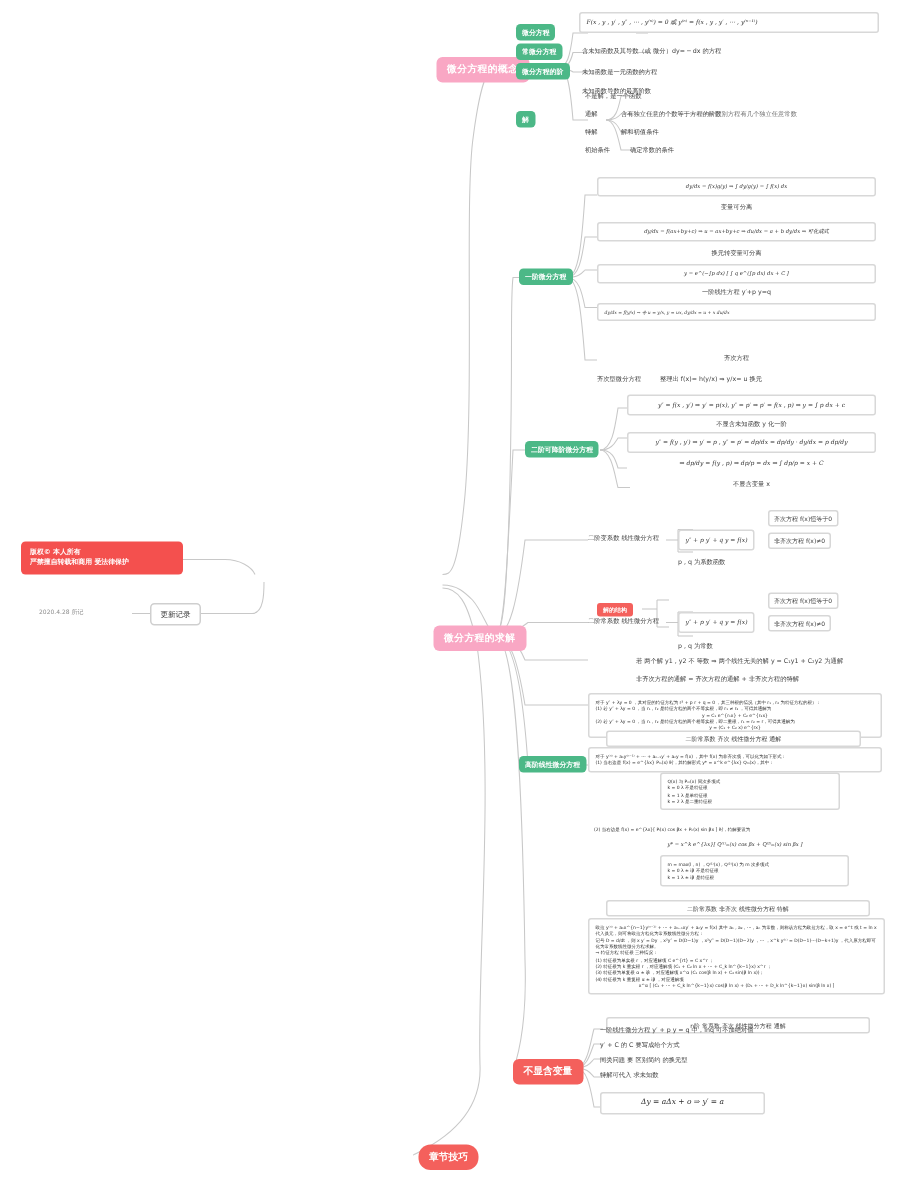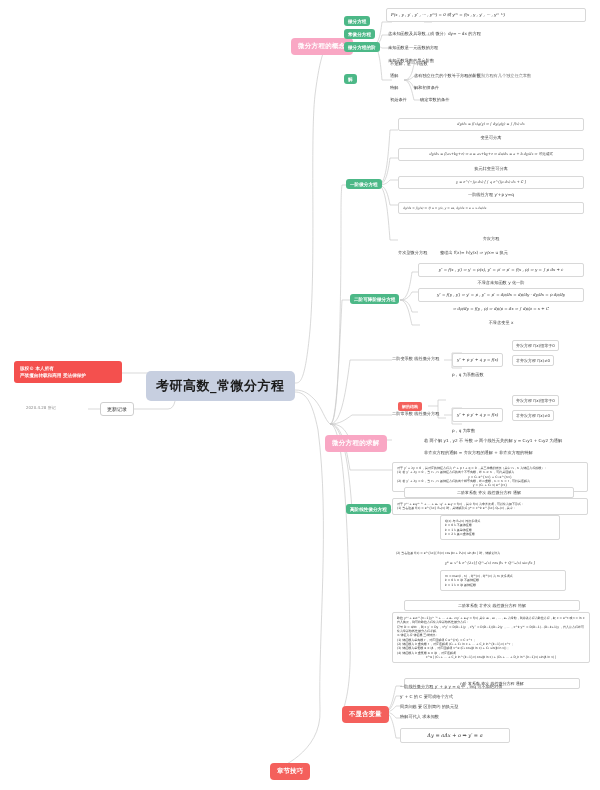--- a/index.html
+++ b/index.html
@@ -160,7 +160,6 @@
     </g>
   </svg>
 
-  <div class="node root" style="left:146px;top:371px;">考研高数_常微分方程</div>
 
   <div class="node copyright" style="left:14px;top:361px;width:108px;">版权© 本人所有
 严禁擅自转载和商用 受法律保护</div>

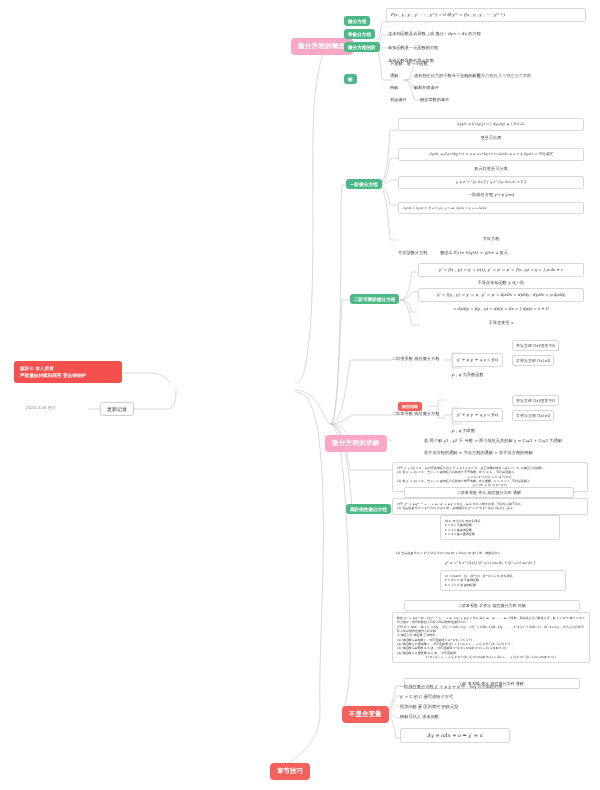--- a/index.html
+++ b/index.html
@@ -167,7 +167,7 @@
   <div class="node plainnode" style="left:100px;top:402px;">更新记录</div>
 
   <div class="node pink" style="left:291px;top:38px;">微分方程的概念</div>
-  <div class="node pink" style="left:289px;top:435px;margin-left:36px;">微分方程的求解</div>
+  <div class="node pink" style="left:289px;top:417px;">微分方程的求解</div>
   <div class="node red" style="left:270px;top:763px;">章节技巧</div>
 
   <div class="node green" style="left:344px;top:16px;">微分方程</div>

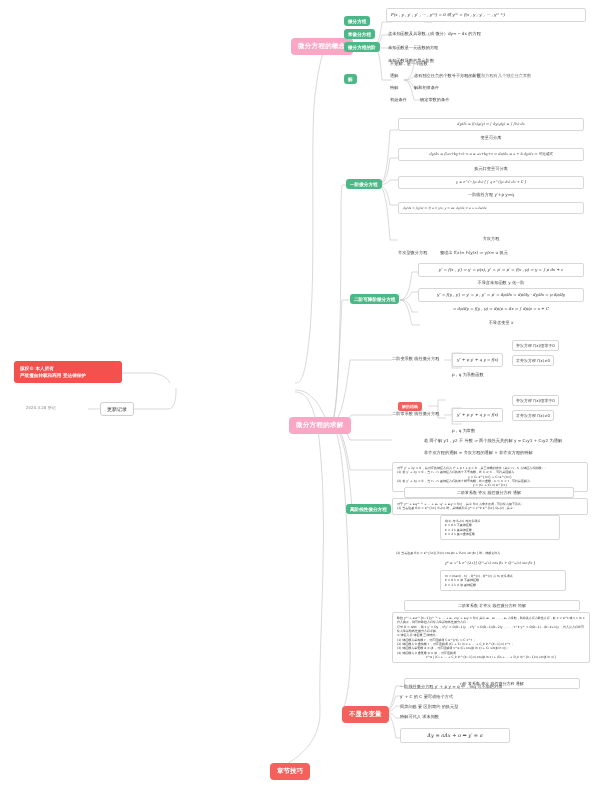--- a/index.html
+++ b/index.html
@@ -168,7 +168,7 @@
 
   <div class="node pink" style="left:291px;top:38px;">微分方程的概念</div>
   <div class="node pink" style="left:289px;top:417px;">微分方程的求解</div>
-  <div class="node red" style="left:270px;top:763px;">章节技巧</div>
+  <div class="node red" style="left:279px;top:763px;border-radius:8px;">章节技巧</div>
 
   <div class="node green" style="left:344px;top:16px;">微分方程</div>
   <div class="node green" style="left:344px;top:29px;">常微分方程</div>

